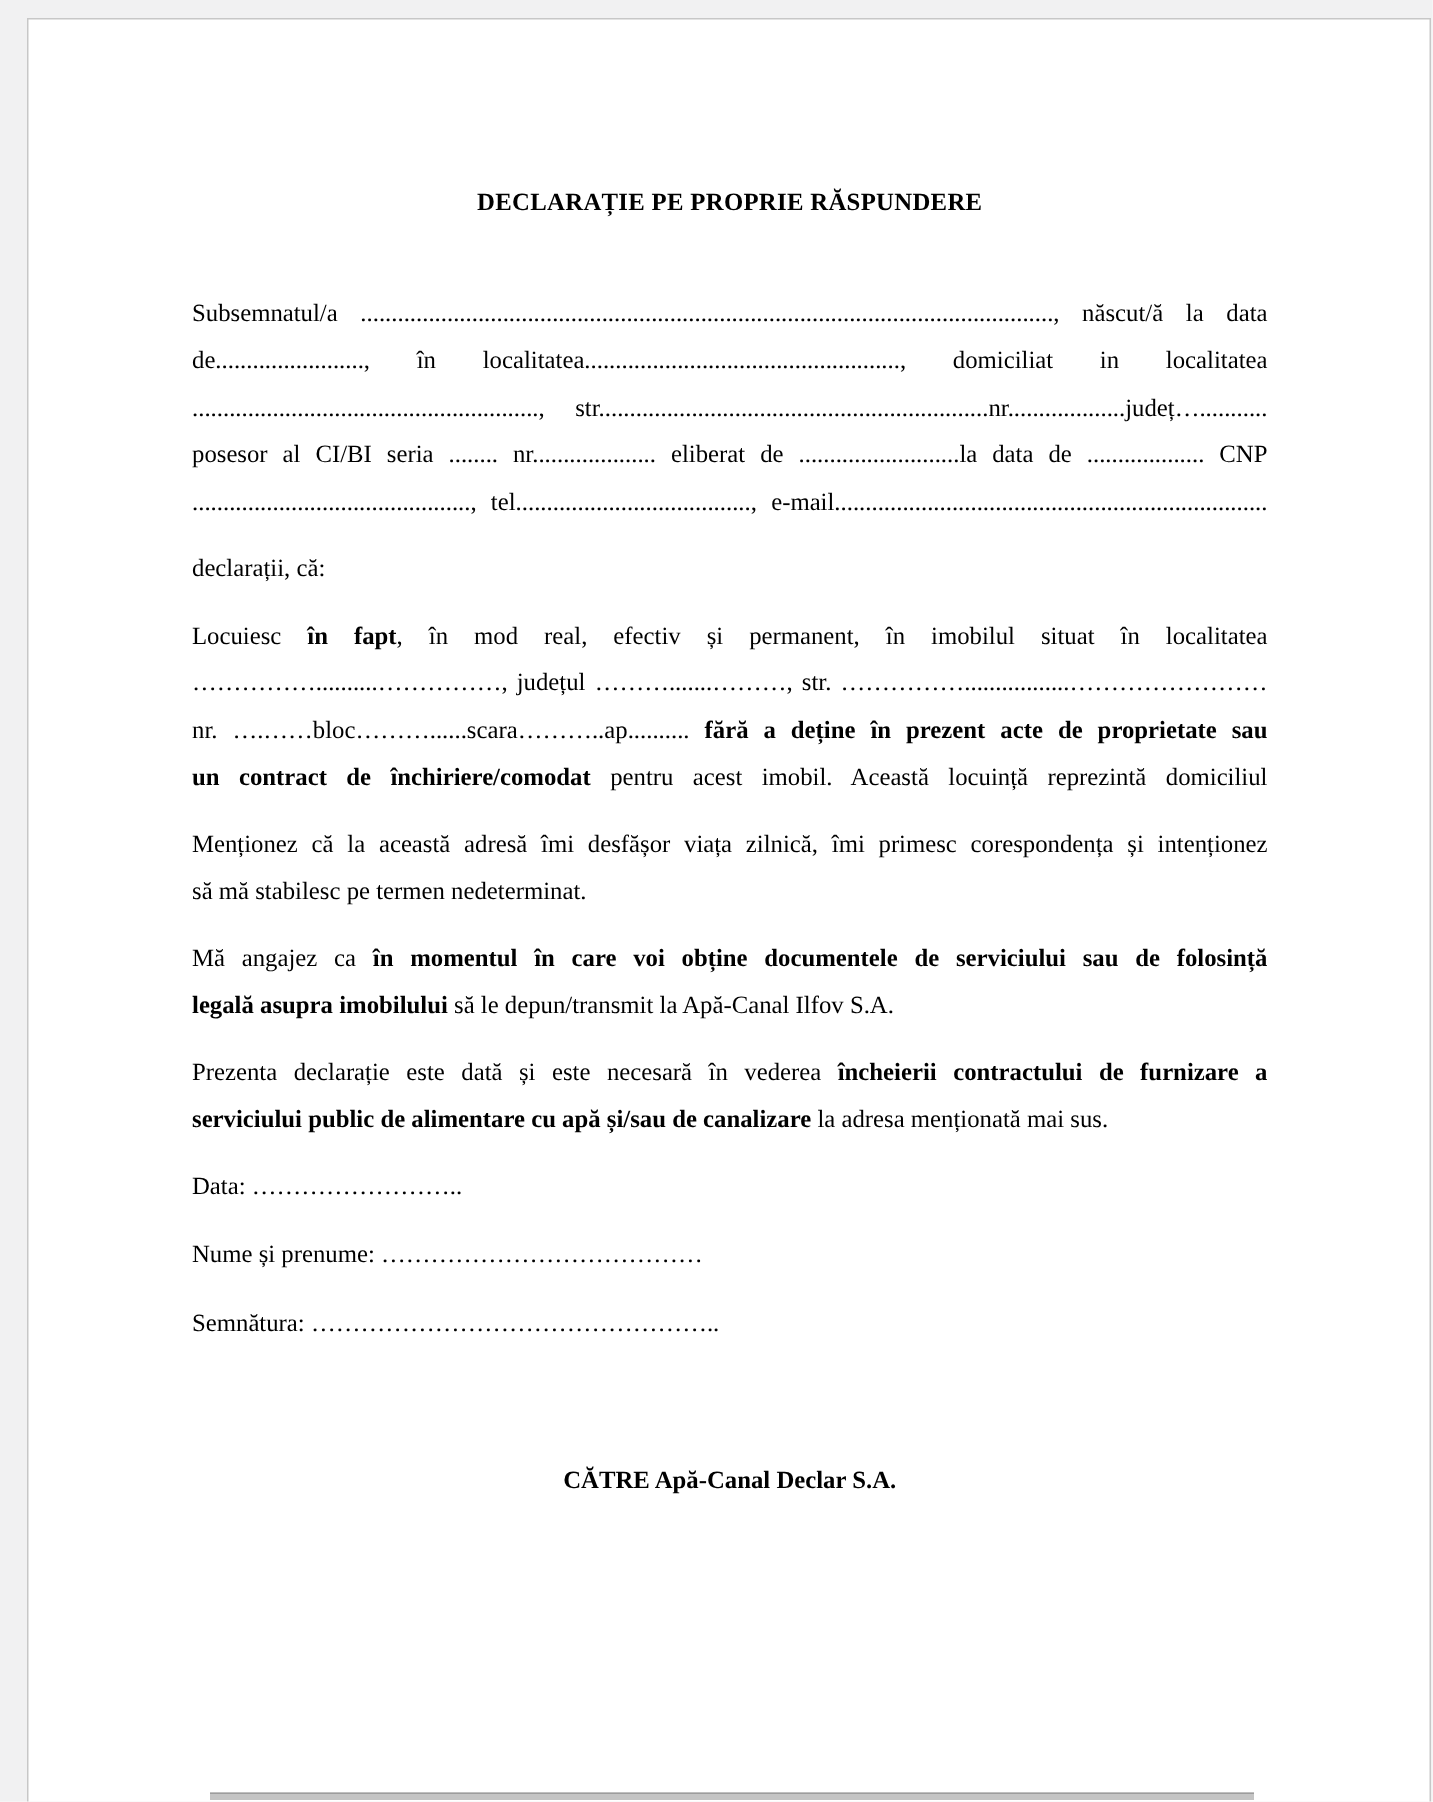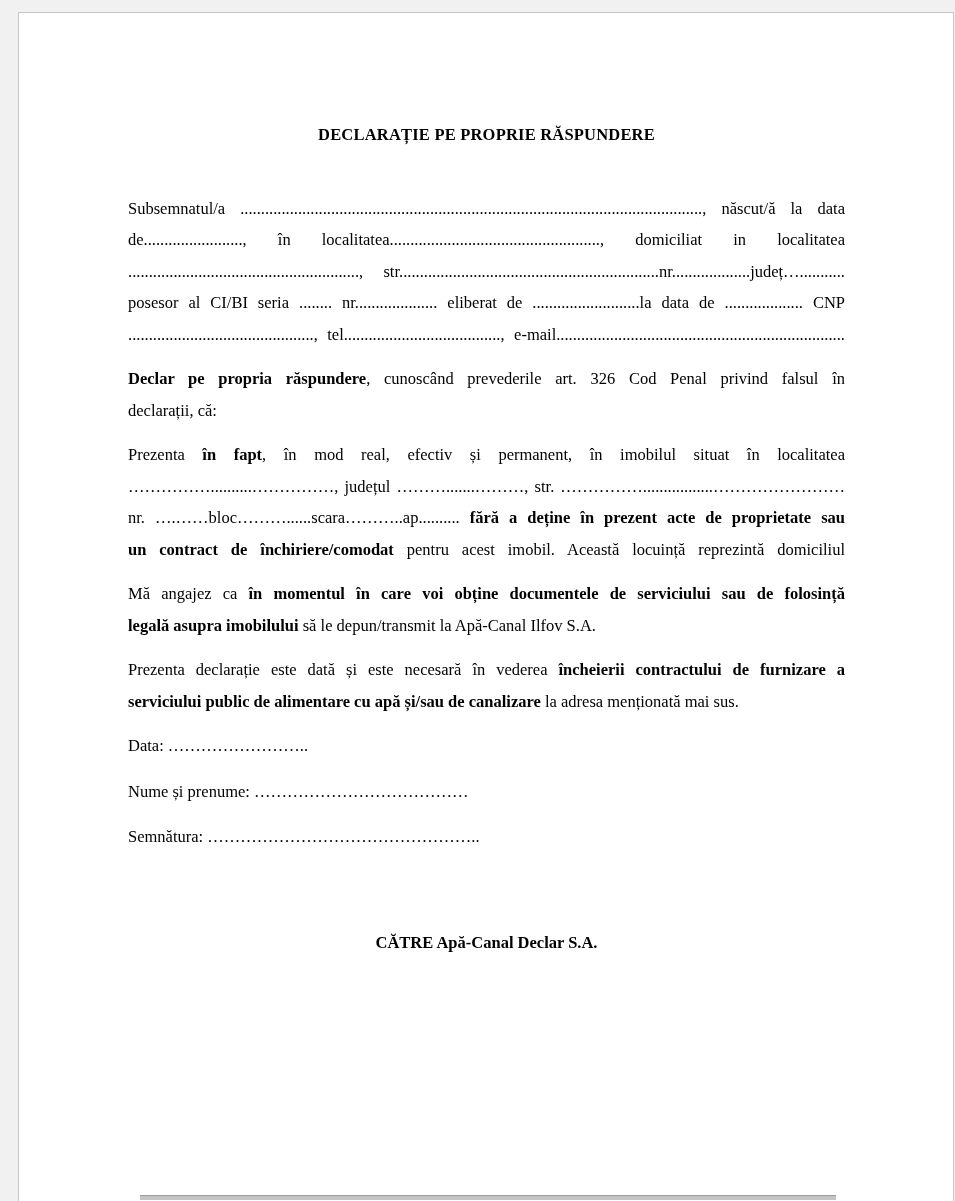--- a/index.html
+++ b/index.html
@@ -92,7 +92,6 @@
           <div class="line"><span>............................................., tel......................................, e-mail......................................................................</span></div>
         </div>
         <div class="para">
-          <div class="line"><span class="b">Declar pe propria răspundere</span><span>, cunoscând prevederile art. 326 Cod Penal privind falsul în</span></div>
           <div class="line last"><span>declarații, că:</span></div>
         </div>
         <div class="para">

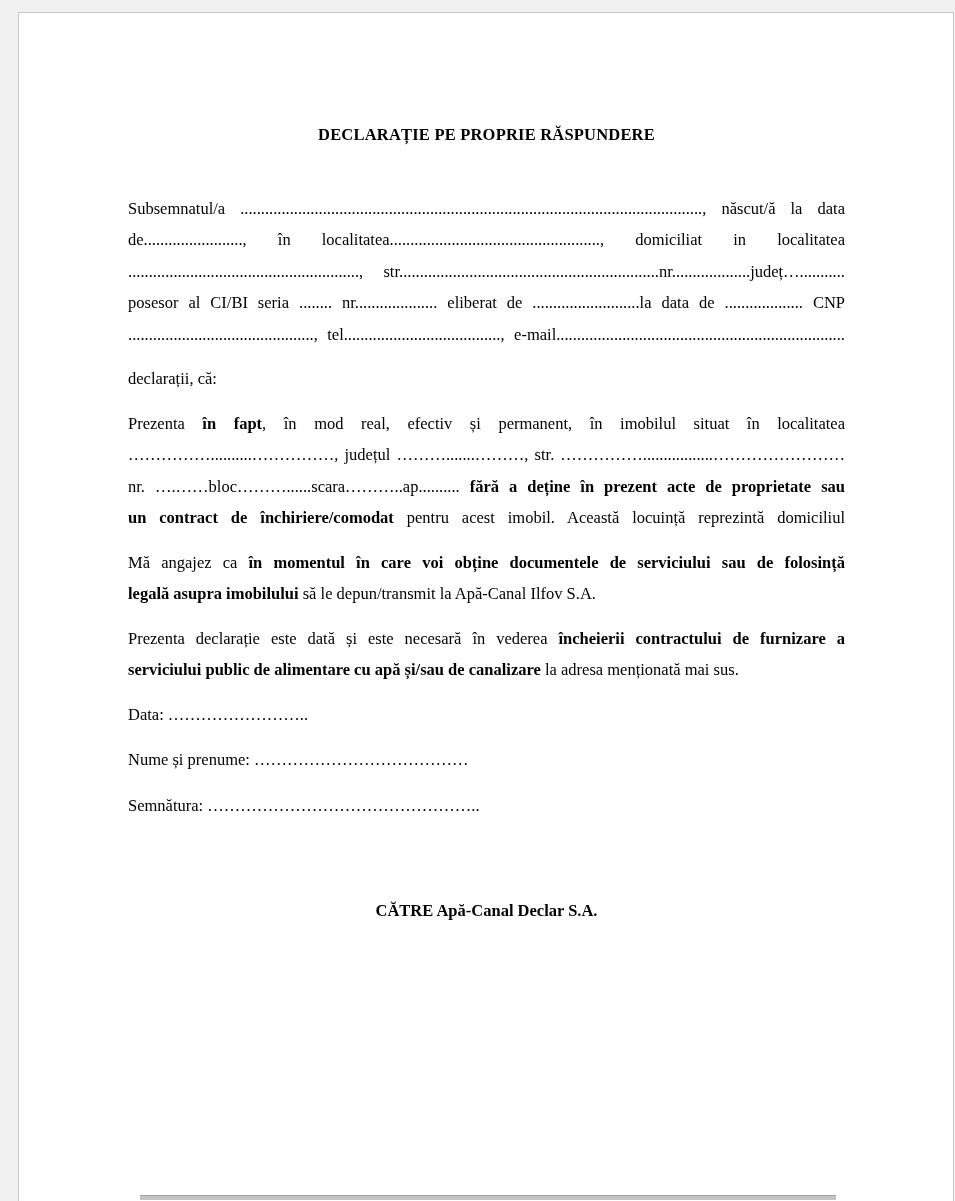--- a/index.html
+++ b/index.html
@@ -95,7 +95,7 @@
           <div class="line last"><span>declarații, că:</span></div>
         </div>
         <div class="para">
-          <div class="line"><span>Prezenta </span><span class="b">în fapt</span><span>, în mod real, efectiv și permanent, în imobilul situat în localitatea</span></div>
+          <div class="line"><span>Locuiesc </span><span class="b">în fapt</span><span>, în mod real, efectiv și permanent, în imobilul situat în localitatea</span></div>
           <div class="line"><span>……………..........……………, județul ……….......………, str. …………….................……………………</span></div>
           <div class="line"><span>nr. ….……bloc………......scara………..ap.......... </span><span class="b">fără a deține în prezent acte de proprietate sau</span></div>
           <div class="line"><span class="b">un contract de închiriere/comodat</span><span> pentru acest imobil. Această locuință reprezintă domiciliul</span></div>

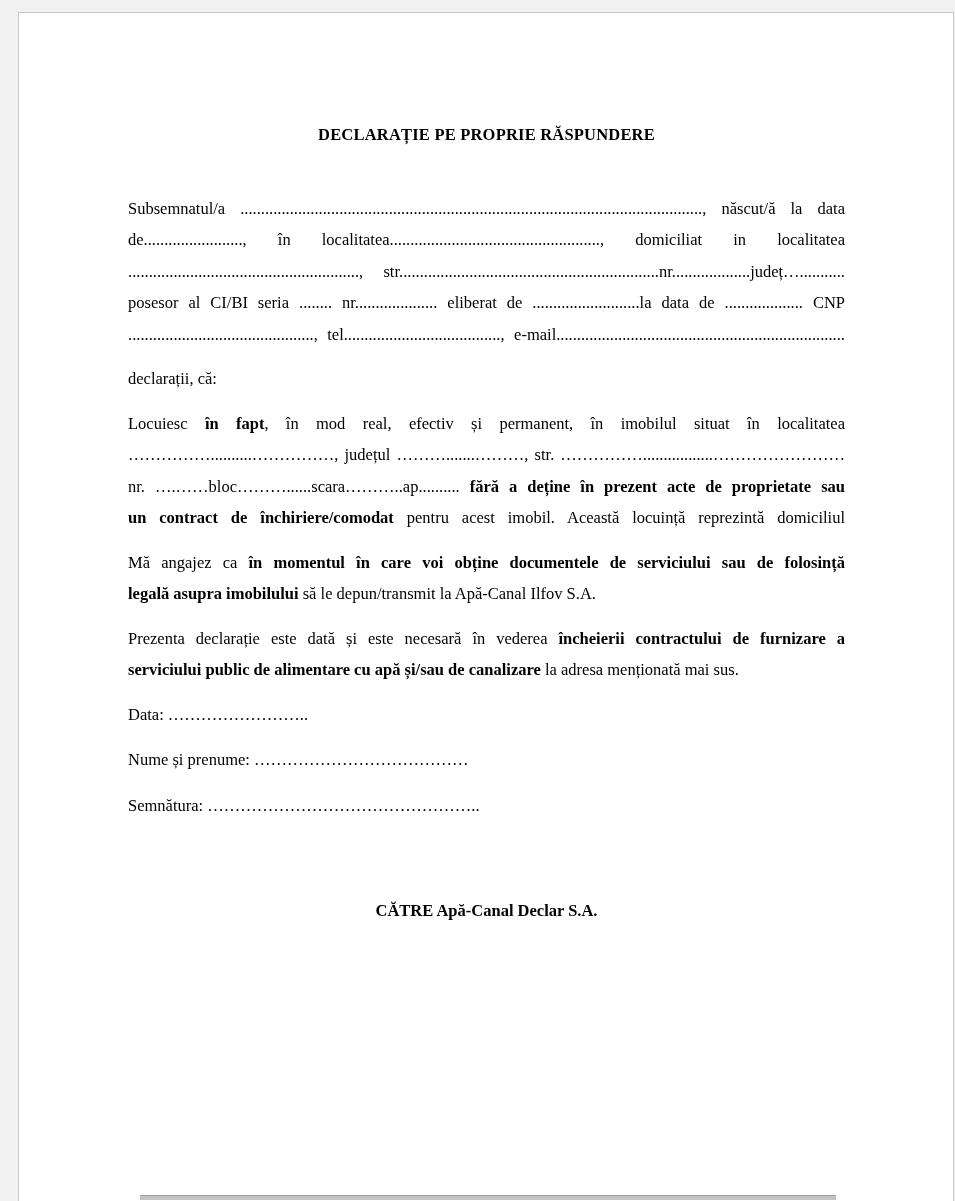--- a/index.html
+++ b/index.html
@@ -101,6 +101,10 @@
           <div class="line"><span class="b">un contract de închiriere/comodat</span><span> pentru acest imobil. Această locuință reprezintă domiciliul</span></div>
         </div>
         <div class="para">
+          <div class="line"><span>Menționez că la această adresă îmi desfășor viața zilnică, îmi primesc corespondența și intenționez</span></div>
+          <div class="line last"><span>să mă stabilesc pe termen nedeterminat.</span></div>
+        </div>
+        <div class="para">
           <div class="line"><span>Mă angajez ca </span><span class="b">în momentul în care voi obține documentele de serviciului sau de folosință</span></div>
           <div class="line last"><span class="b">legală asupra imobilului</span><span> să le depun/transmit la Apă-Canal Ilfov S.A.</span></div>
         </div>

